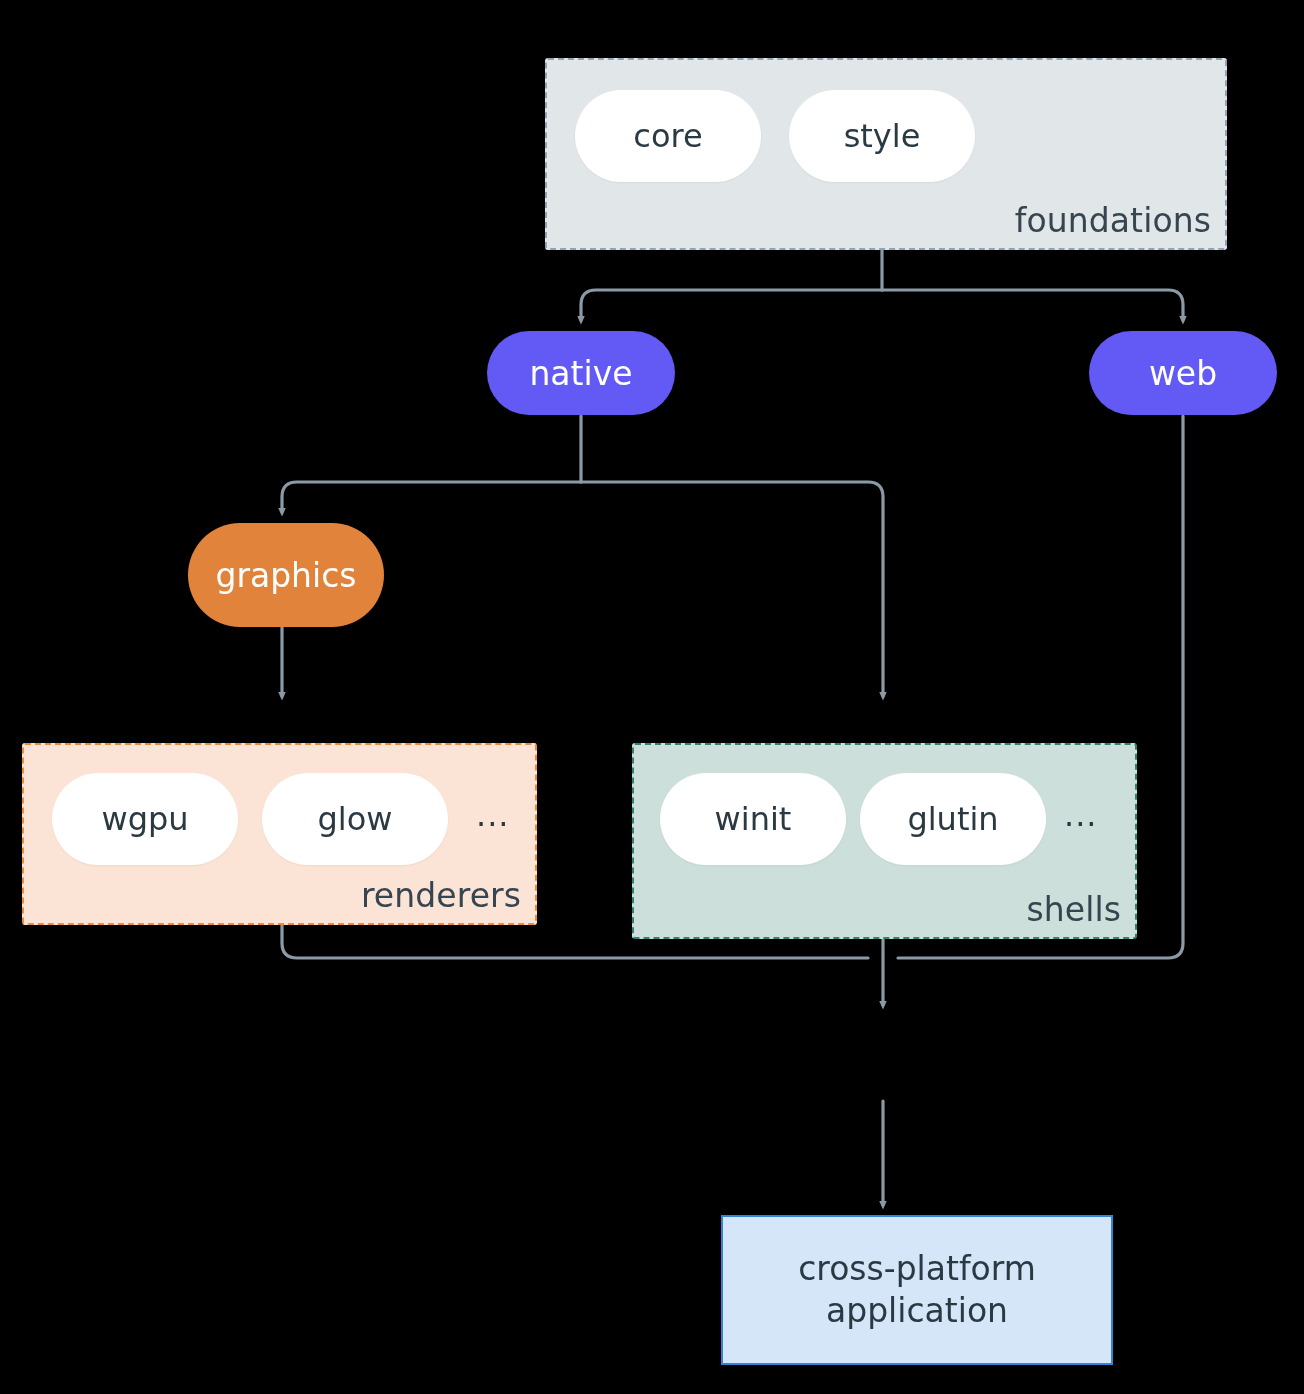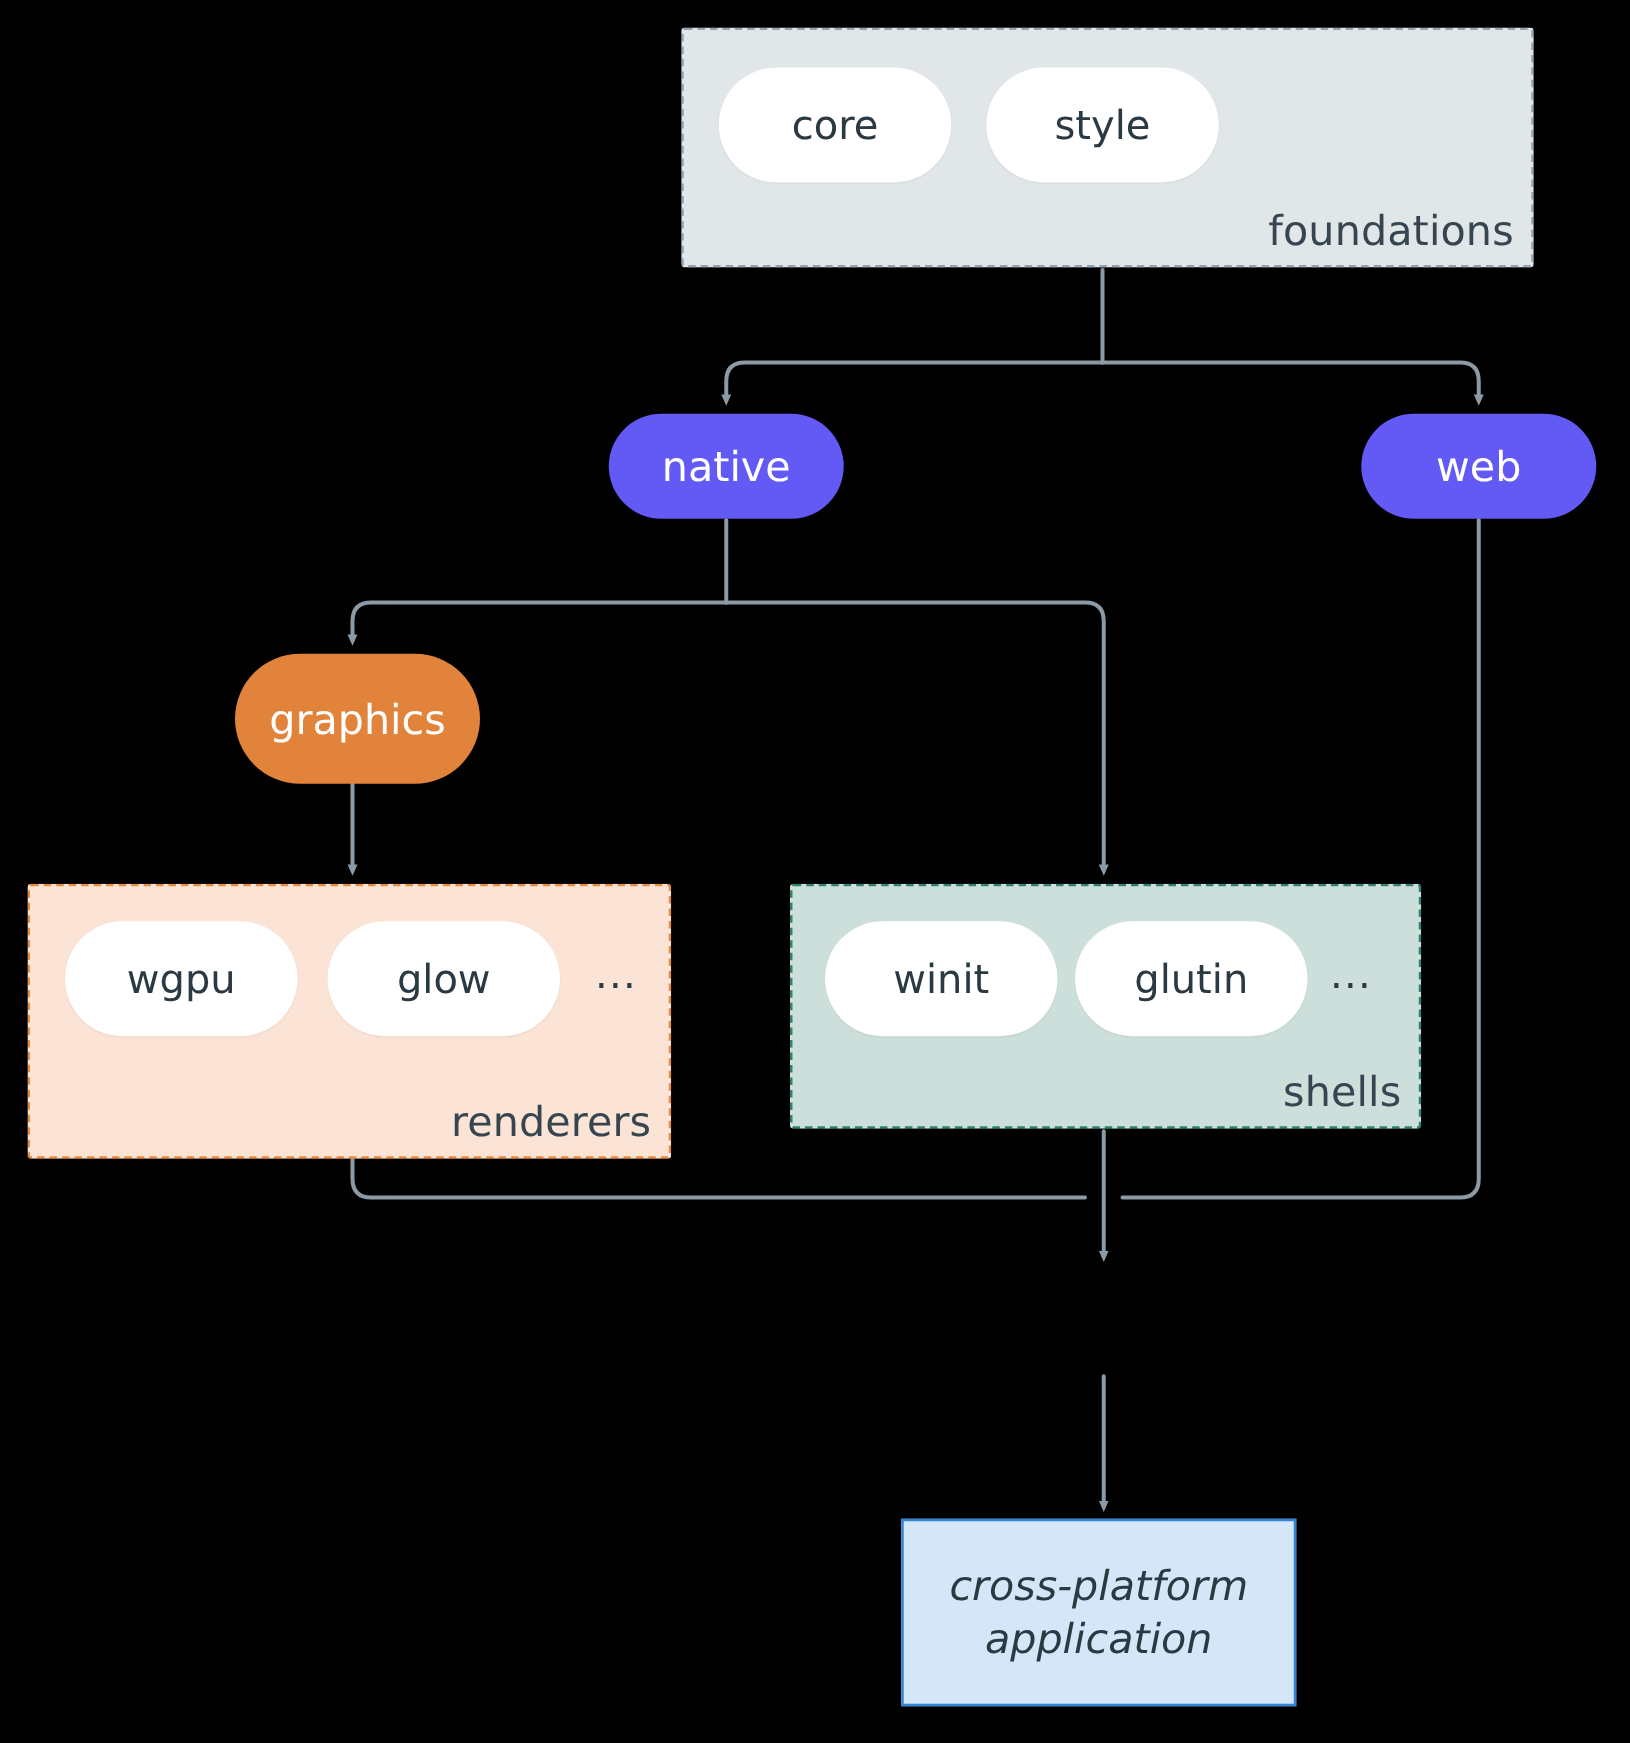--- a/index.html
+++ b/index.html
@@ -28,6 +28,7 @@
   .group {
     position: absolute;
     box-sizing: border-box;
+    margin-top: 36px;
   }
   .group .group-label {
     position: absolute;

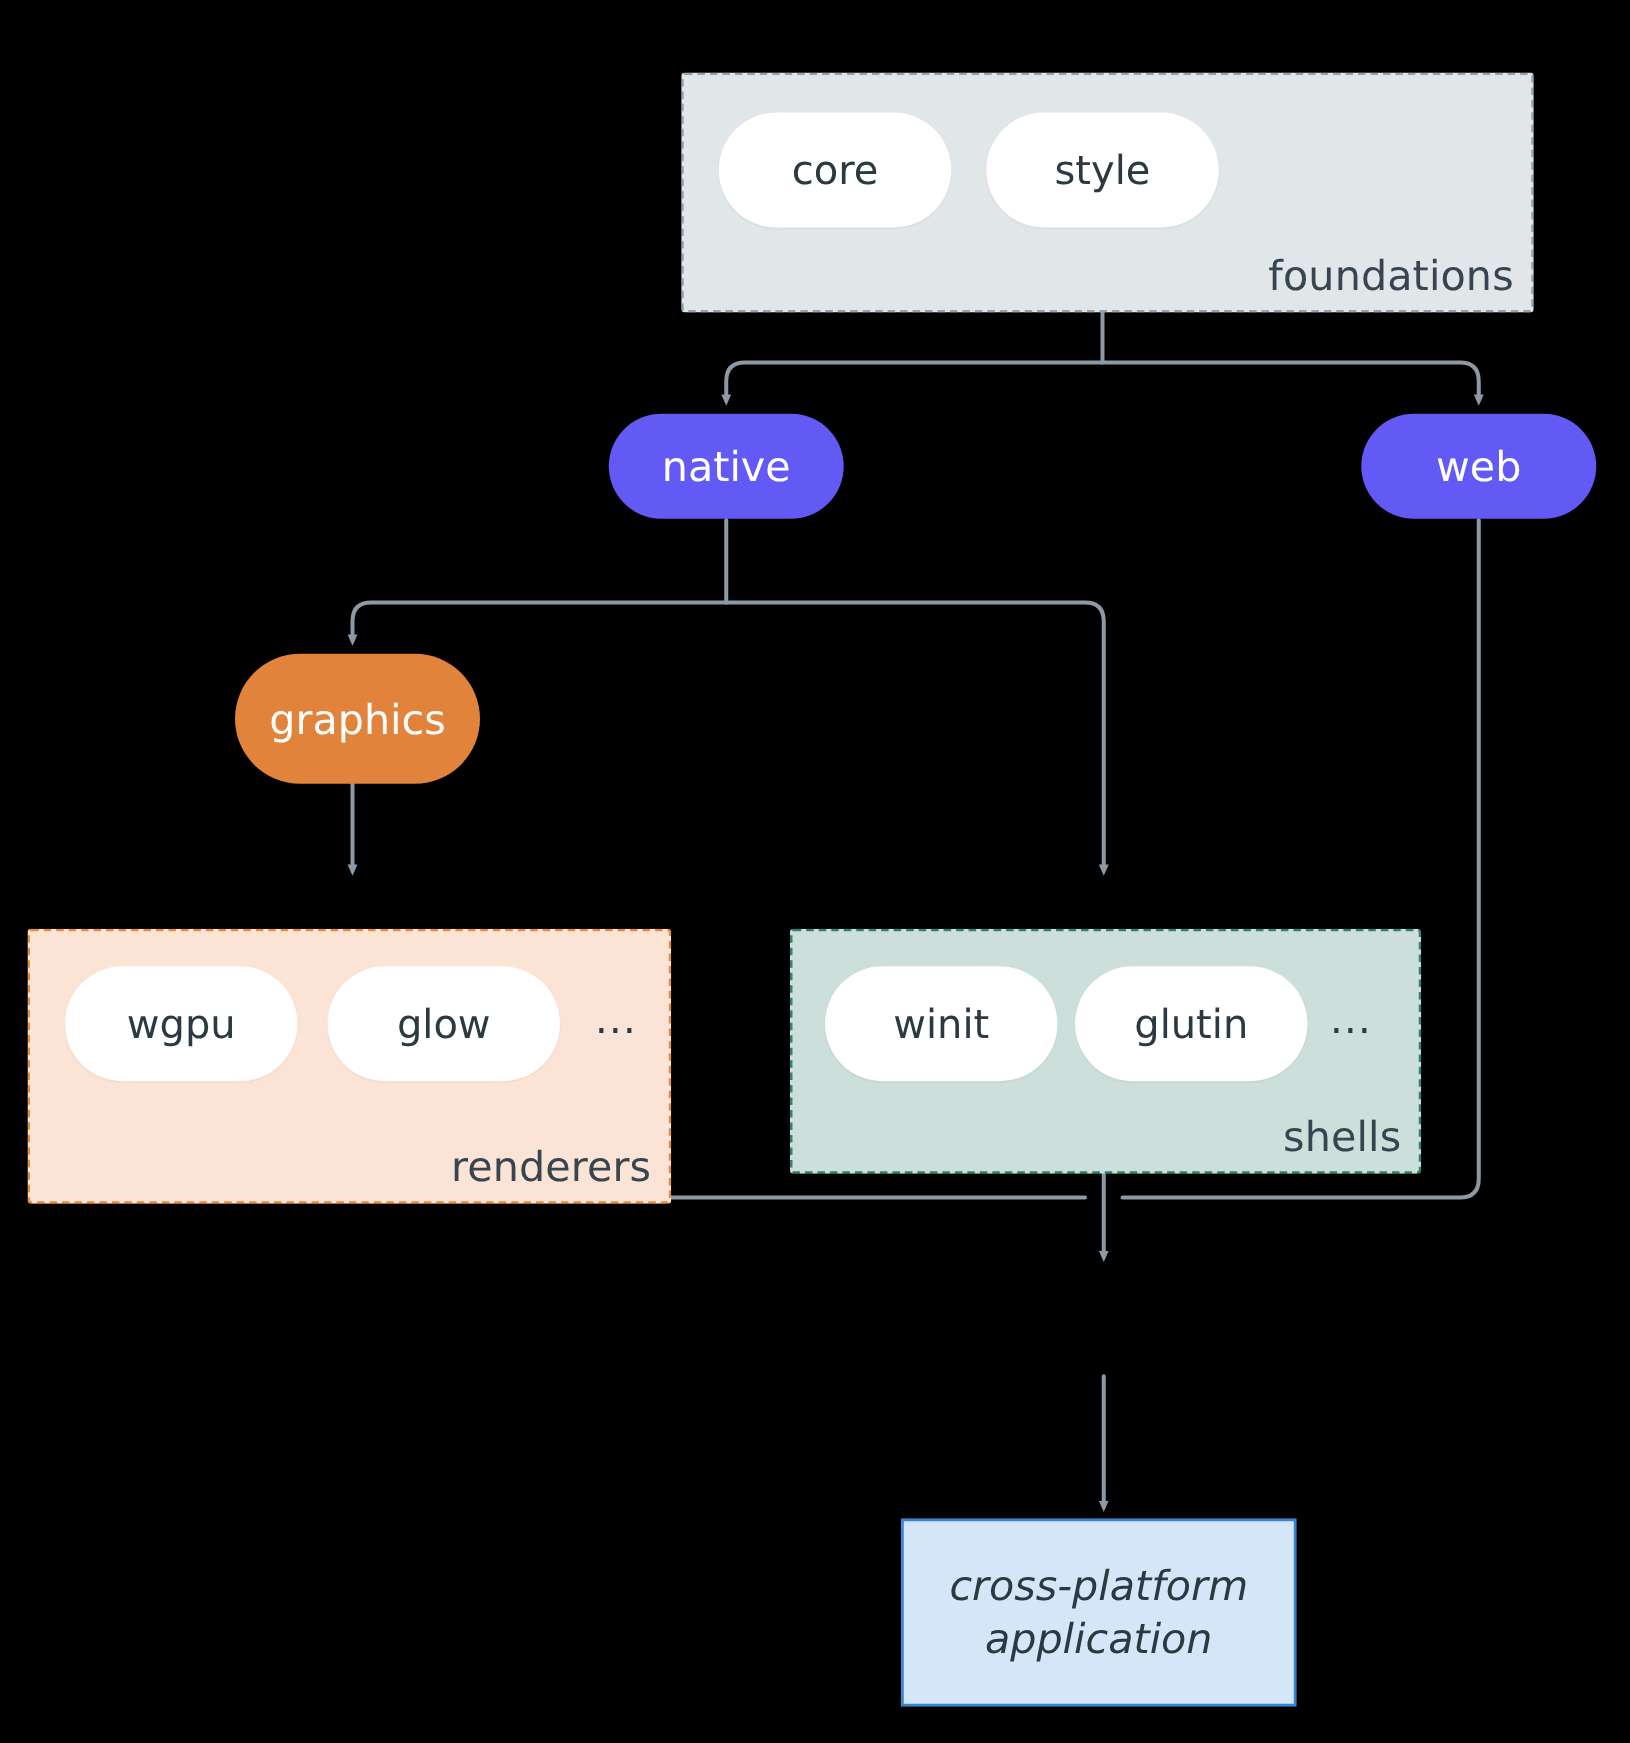--- a/index.html
+++ b/index.html
@@ -86,7 +86,7 @@
     left: 22px;
     top: 707px;
     width: 515px;
-    height: 220px;
+    height: 182px;
     background: #fbe4d5;
     border: 2px dashed #ec8b38;
     border-radius: 3px;

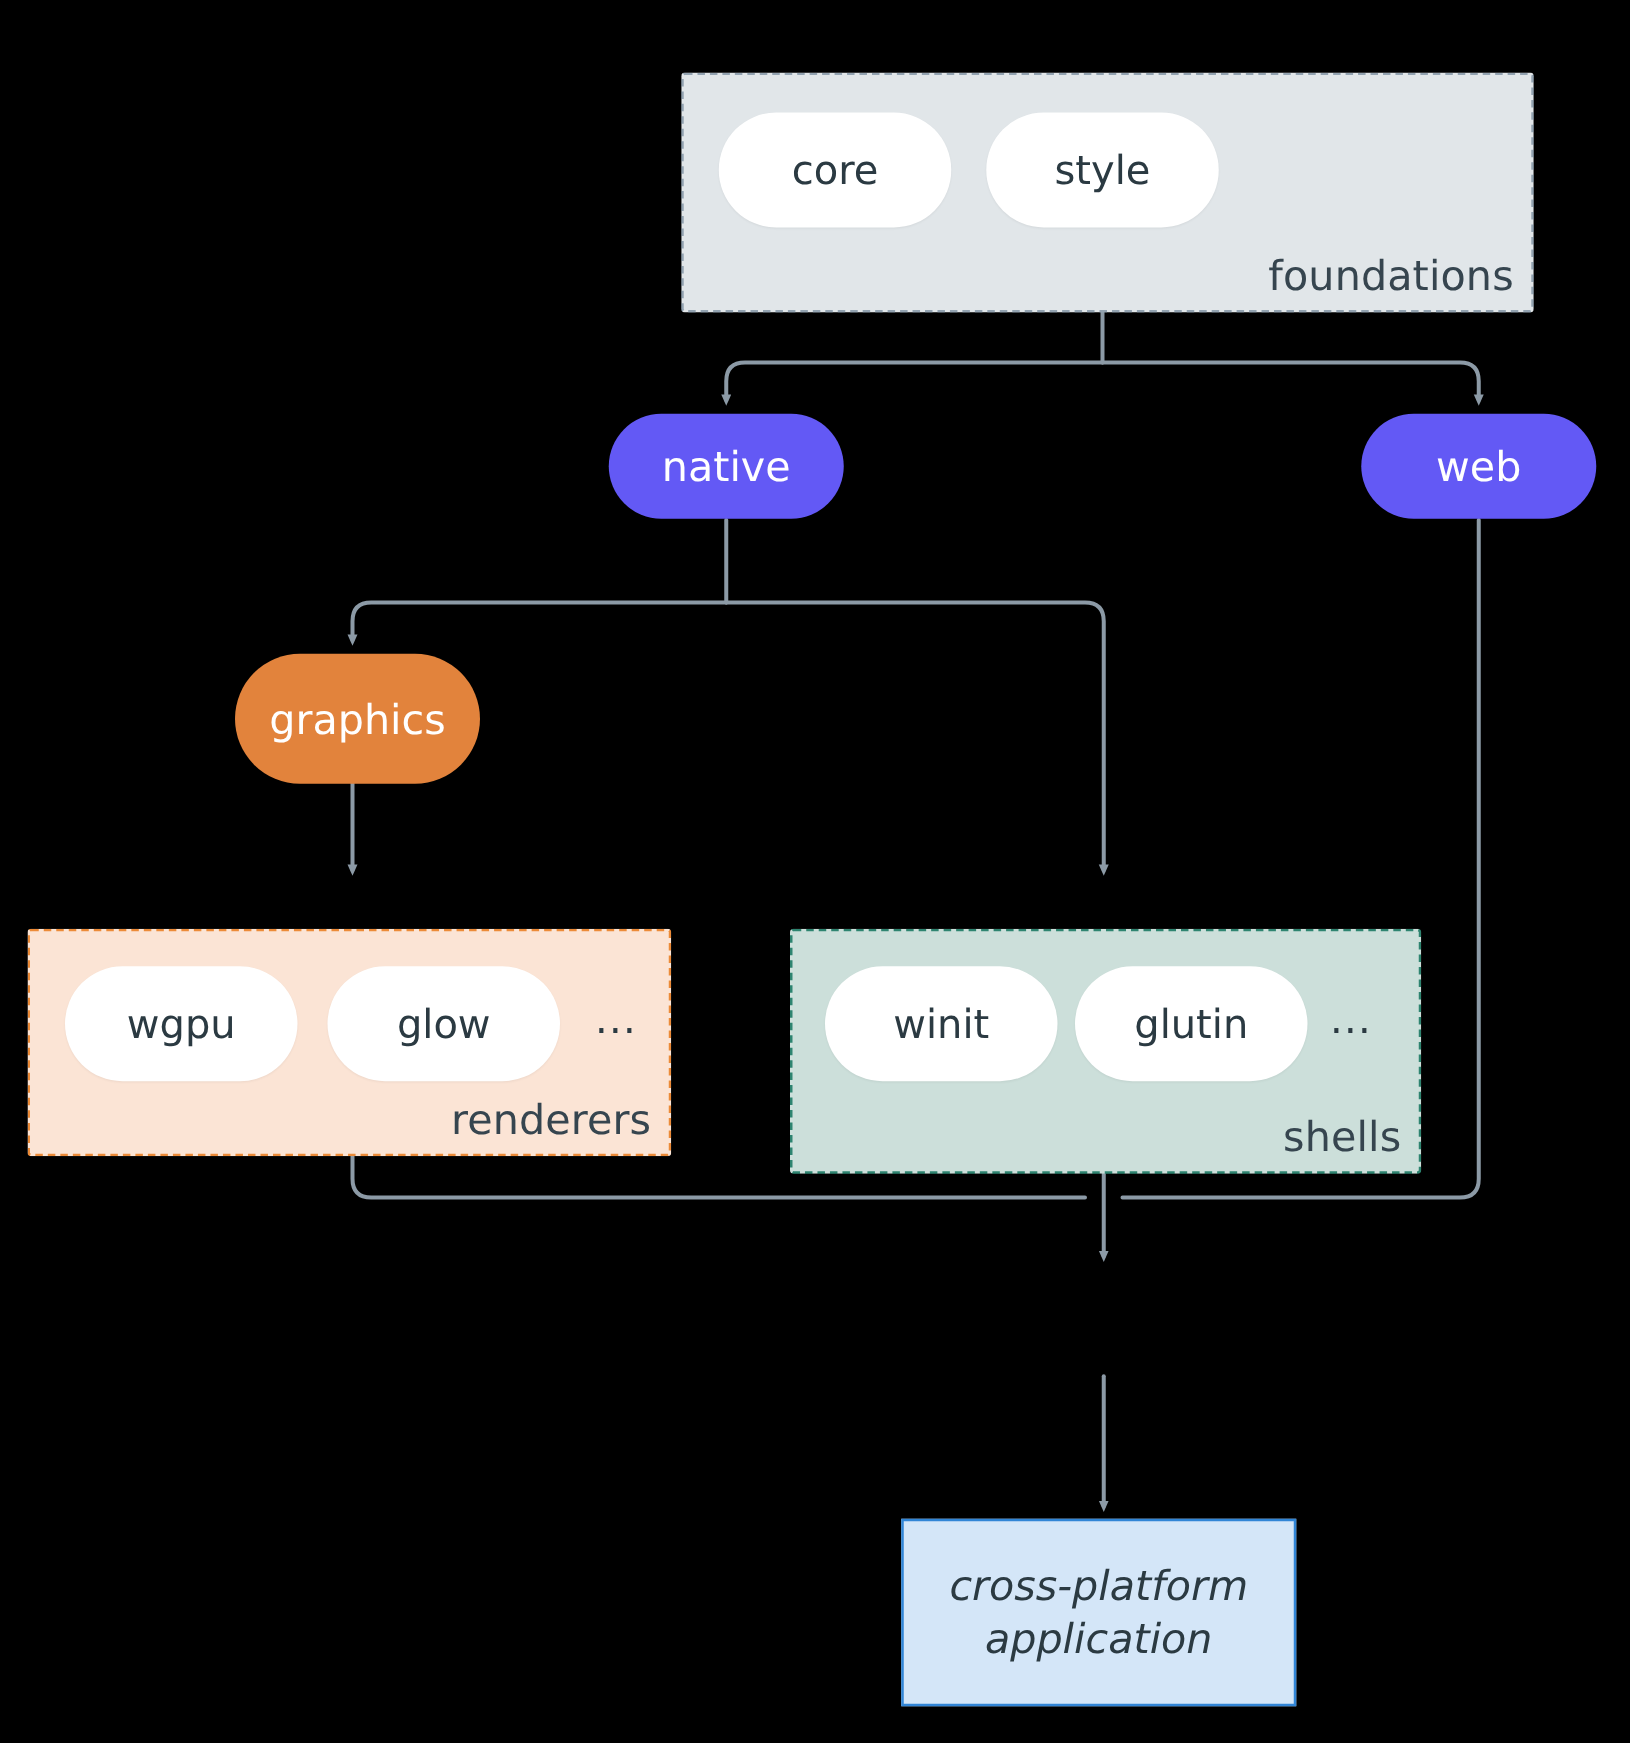--- a/index.html
+++ b/index.html
@@ -144,7 +144,7 @@
     position: absolute;
     left: 721px;
     top: 1215px;
-    width: 316px;
+    width: 392px;
     height: 150px;
     background: #d4e6f8;
     border: 2px solid #3185d6;
@@ -157,7 +157,6 @@
     font-size: 33px;
     line-height: 1.28;
     text-align: center;
-    font-style: italic;
   }
 </style>
 </head>

